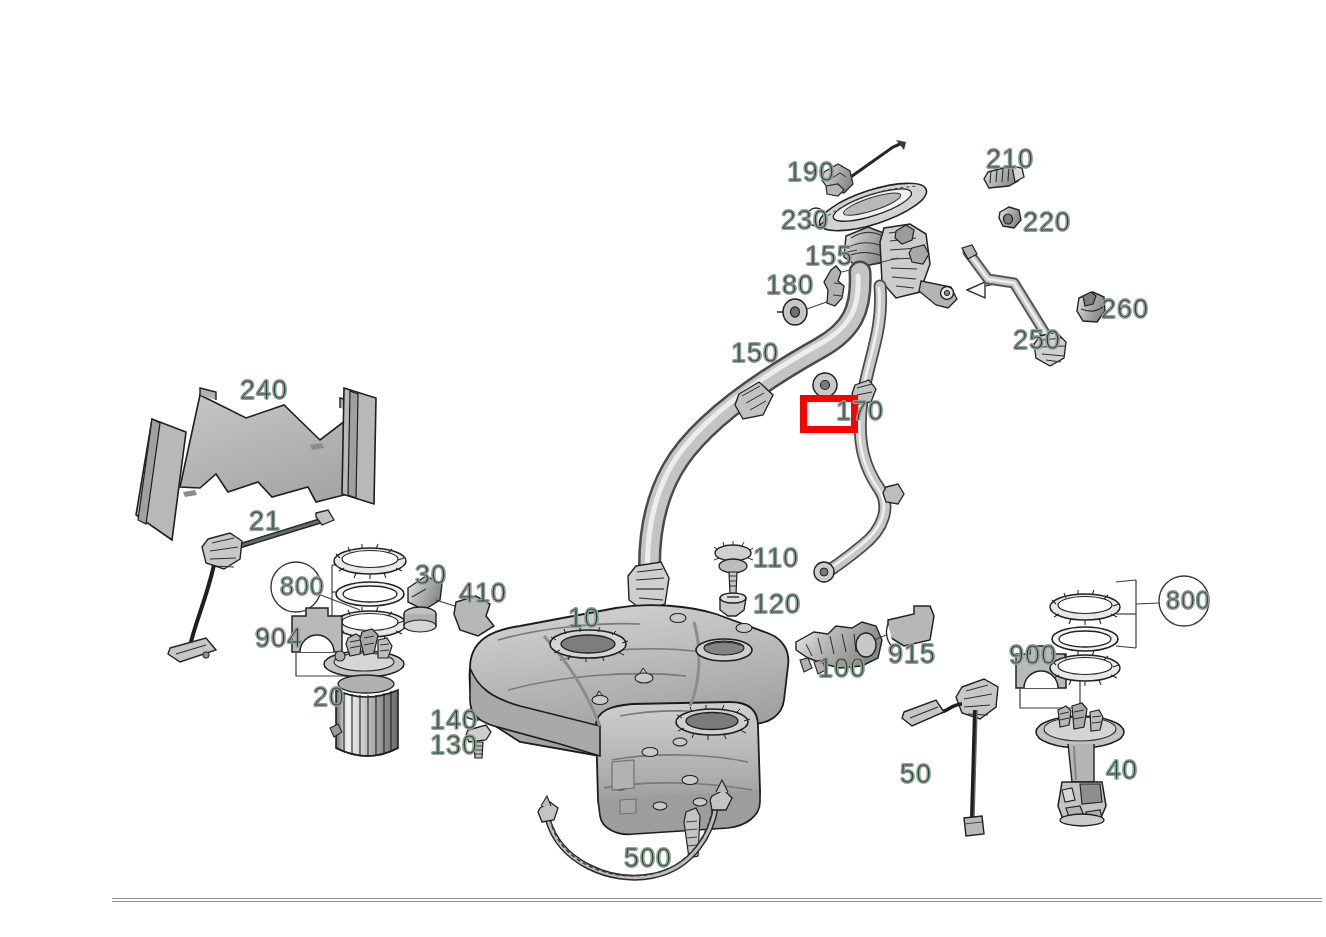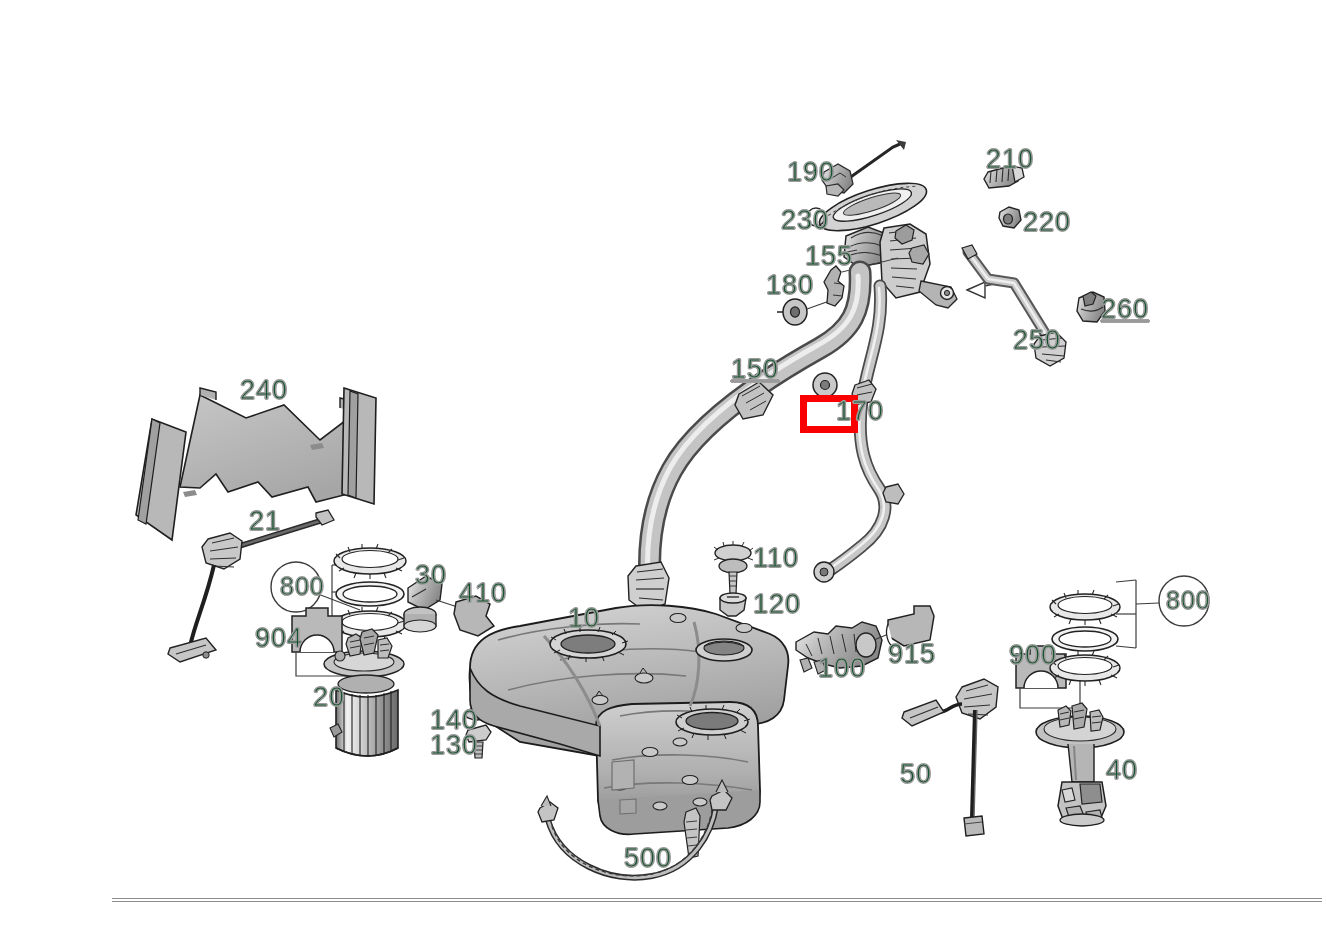--- a/index.html
+++ b/index.html
@@ -693,7 +693,7 @@
   <div class="callout" style="left:1023px; top:209px;">220</div>
   <div class="callout" style="left:805px; top:243px;">155</div>
   <div class="callout" style="left:766px; top:272px;">180</div>
-  <div class="callout" style="left:1101px; top:296px;text-decoration:underline;">260</div>
+  <div class="callout" style="left:1101px; top:296px;">260</div>
   <div class="callout" style="left:1013px; top:327px;">250</div>
   <div class="callout" style="left:731px; top:356px;text-decoration:underline;">150</div>
   <div class="callout on-top" style="left:808px; top:398px;">170</div>

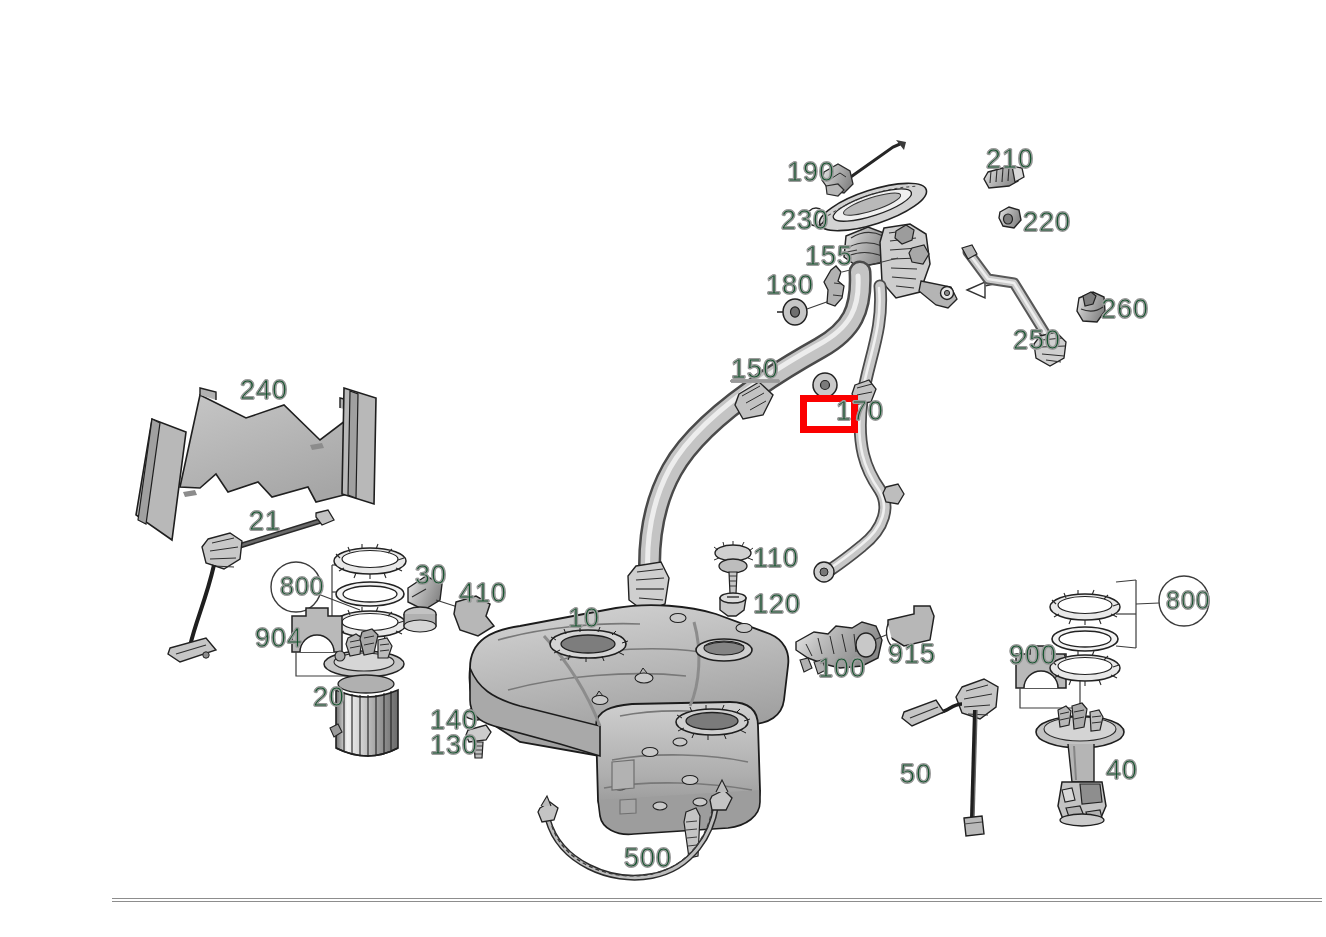--- a/index.html
+++ b/index.html
@@ -695,7 +695,7 @@
   <div class="callout" style="left:766px; top:272px;">180</div>
   <div class="callout" style="left:1101px; top:296px;">260</div>
   <div class="callout" style="left:1013px; top:327px;">250</div>
-  <div class="callout" style="left:731px; top:356px;text-decoration:underline;">150</div>
+  <div class="callout" style="left:731px; top:340px;">150</div>
   <div class="callout on-top" style="left:808px; top:398px;">170</div>
   <div class="callout" style="left:240px; top:377px;">240</div>
   <div class="callout" style="left:249px; top:508px;">21</div>

